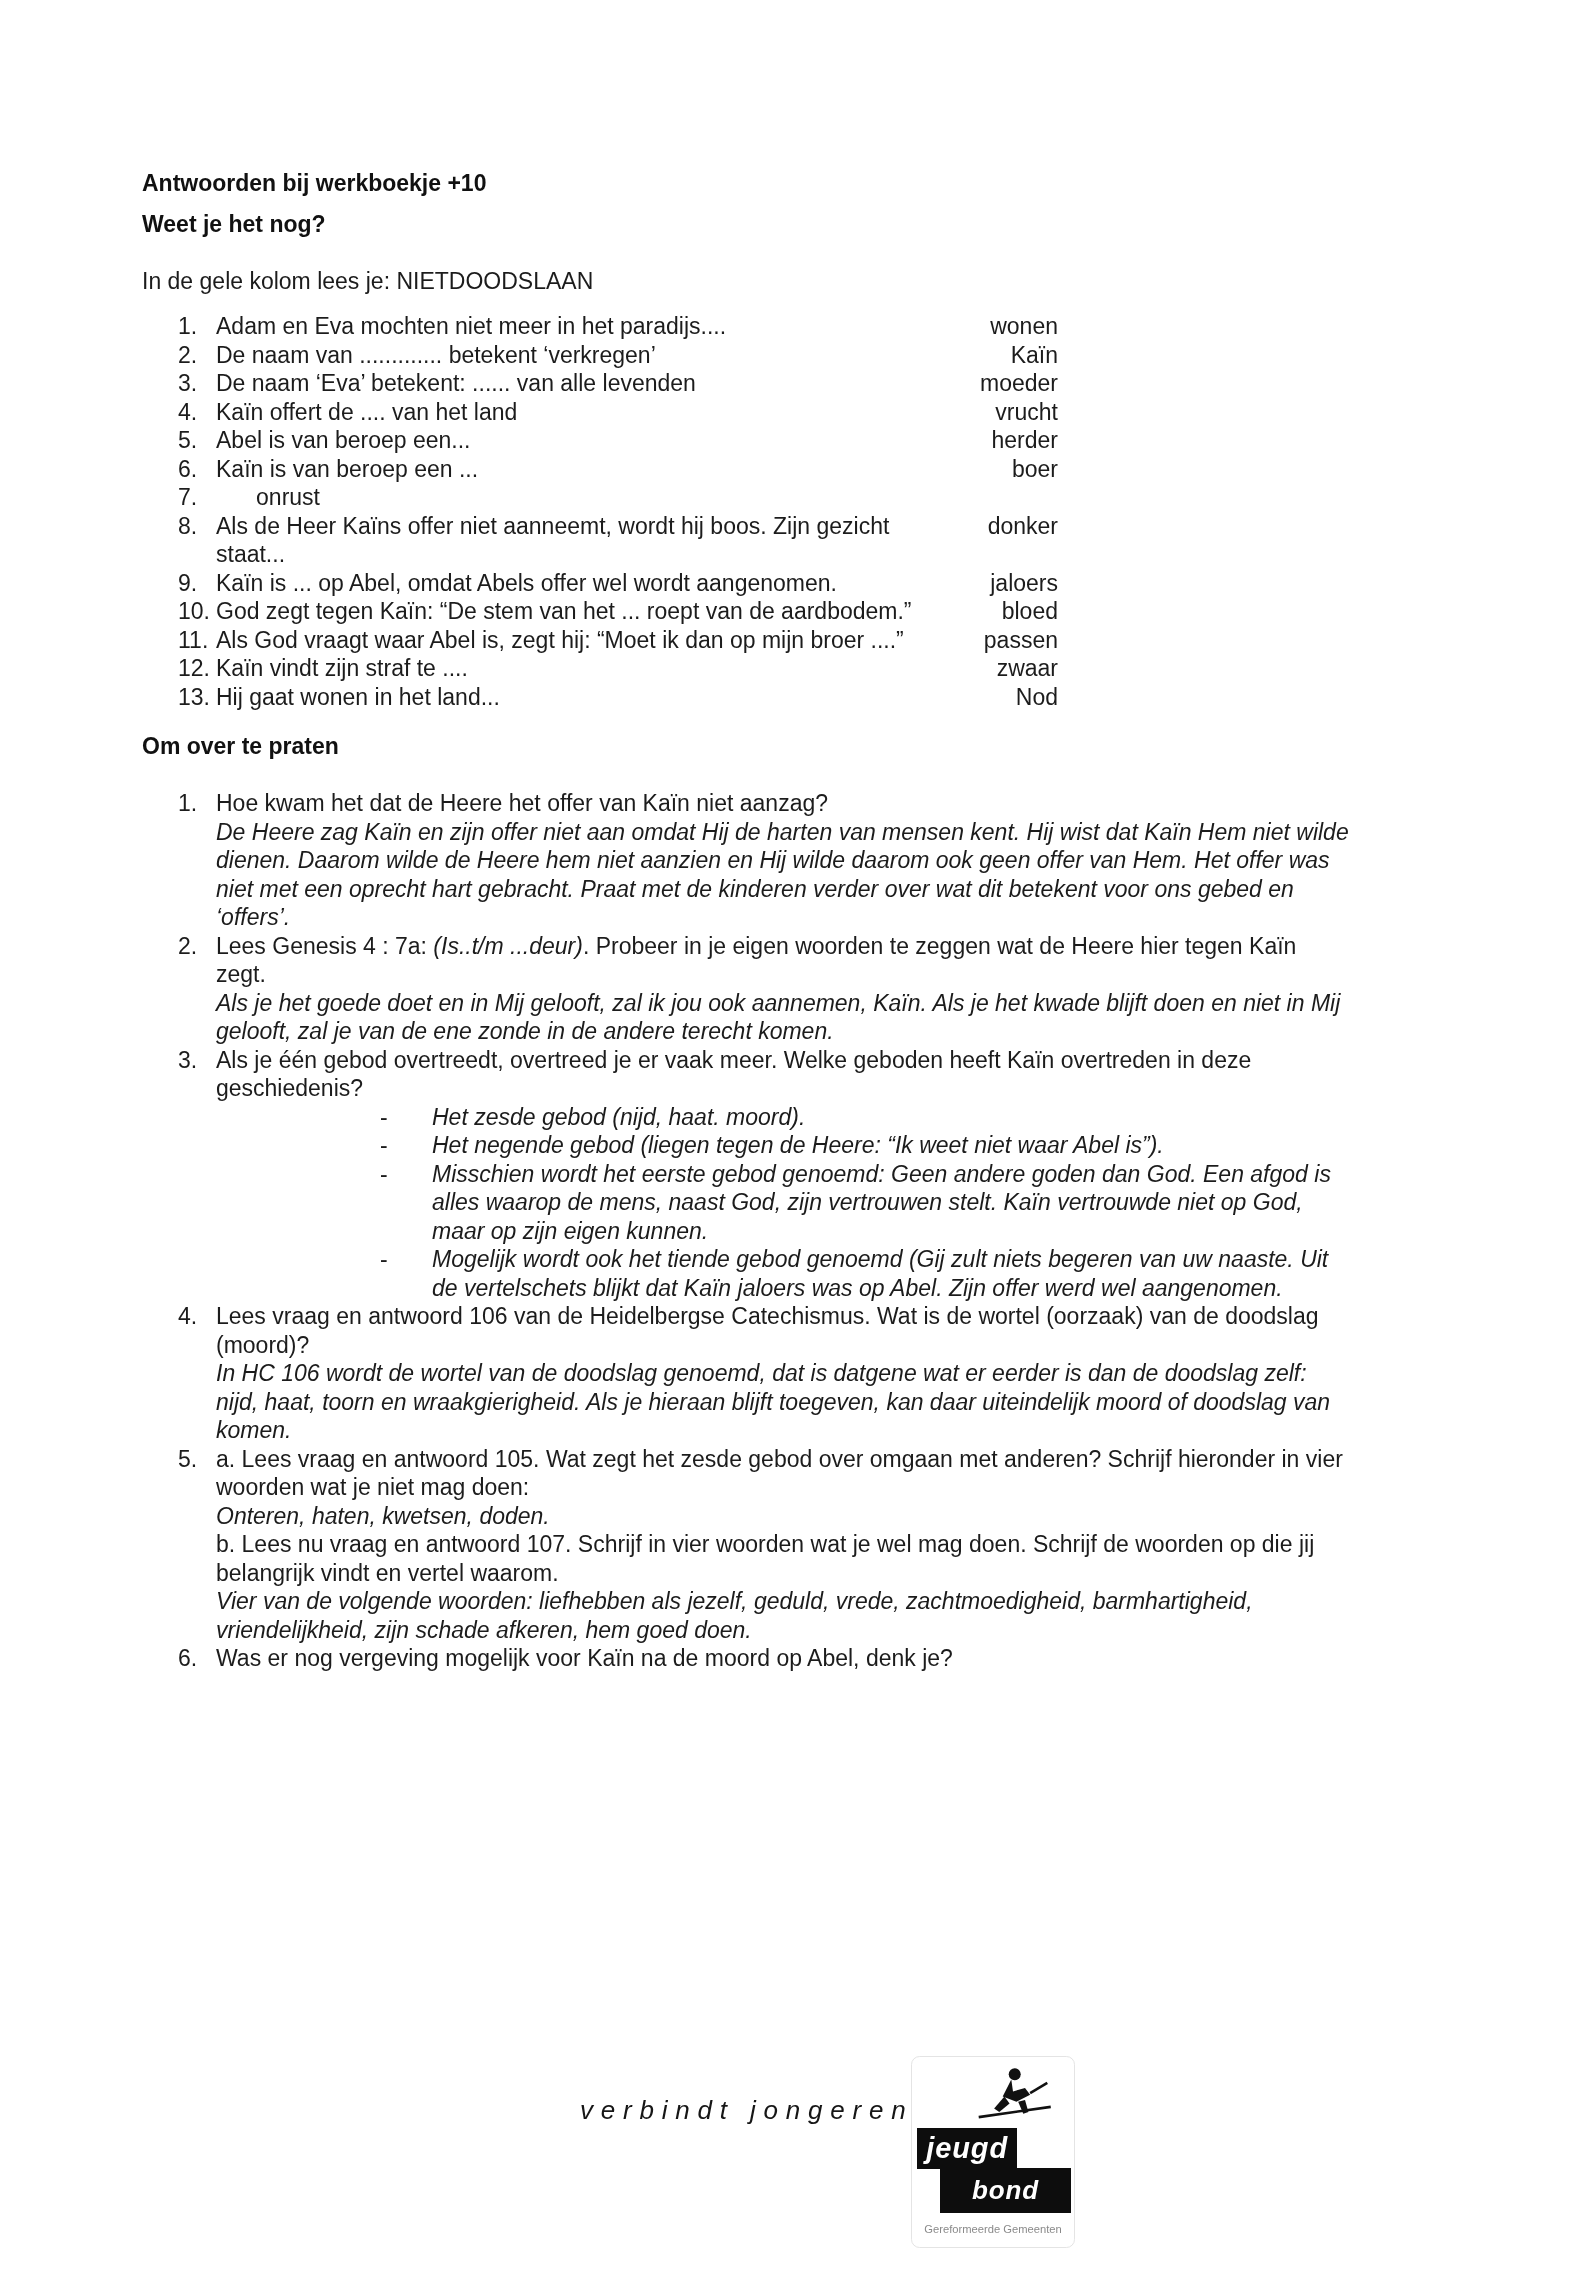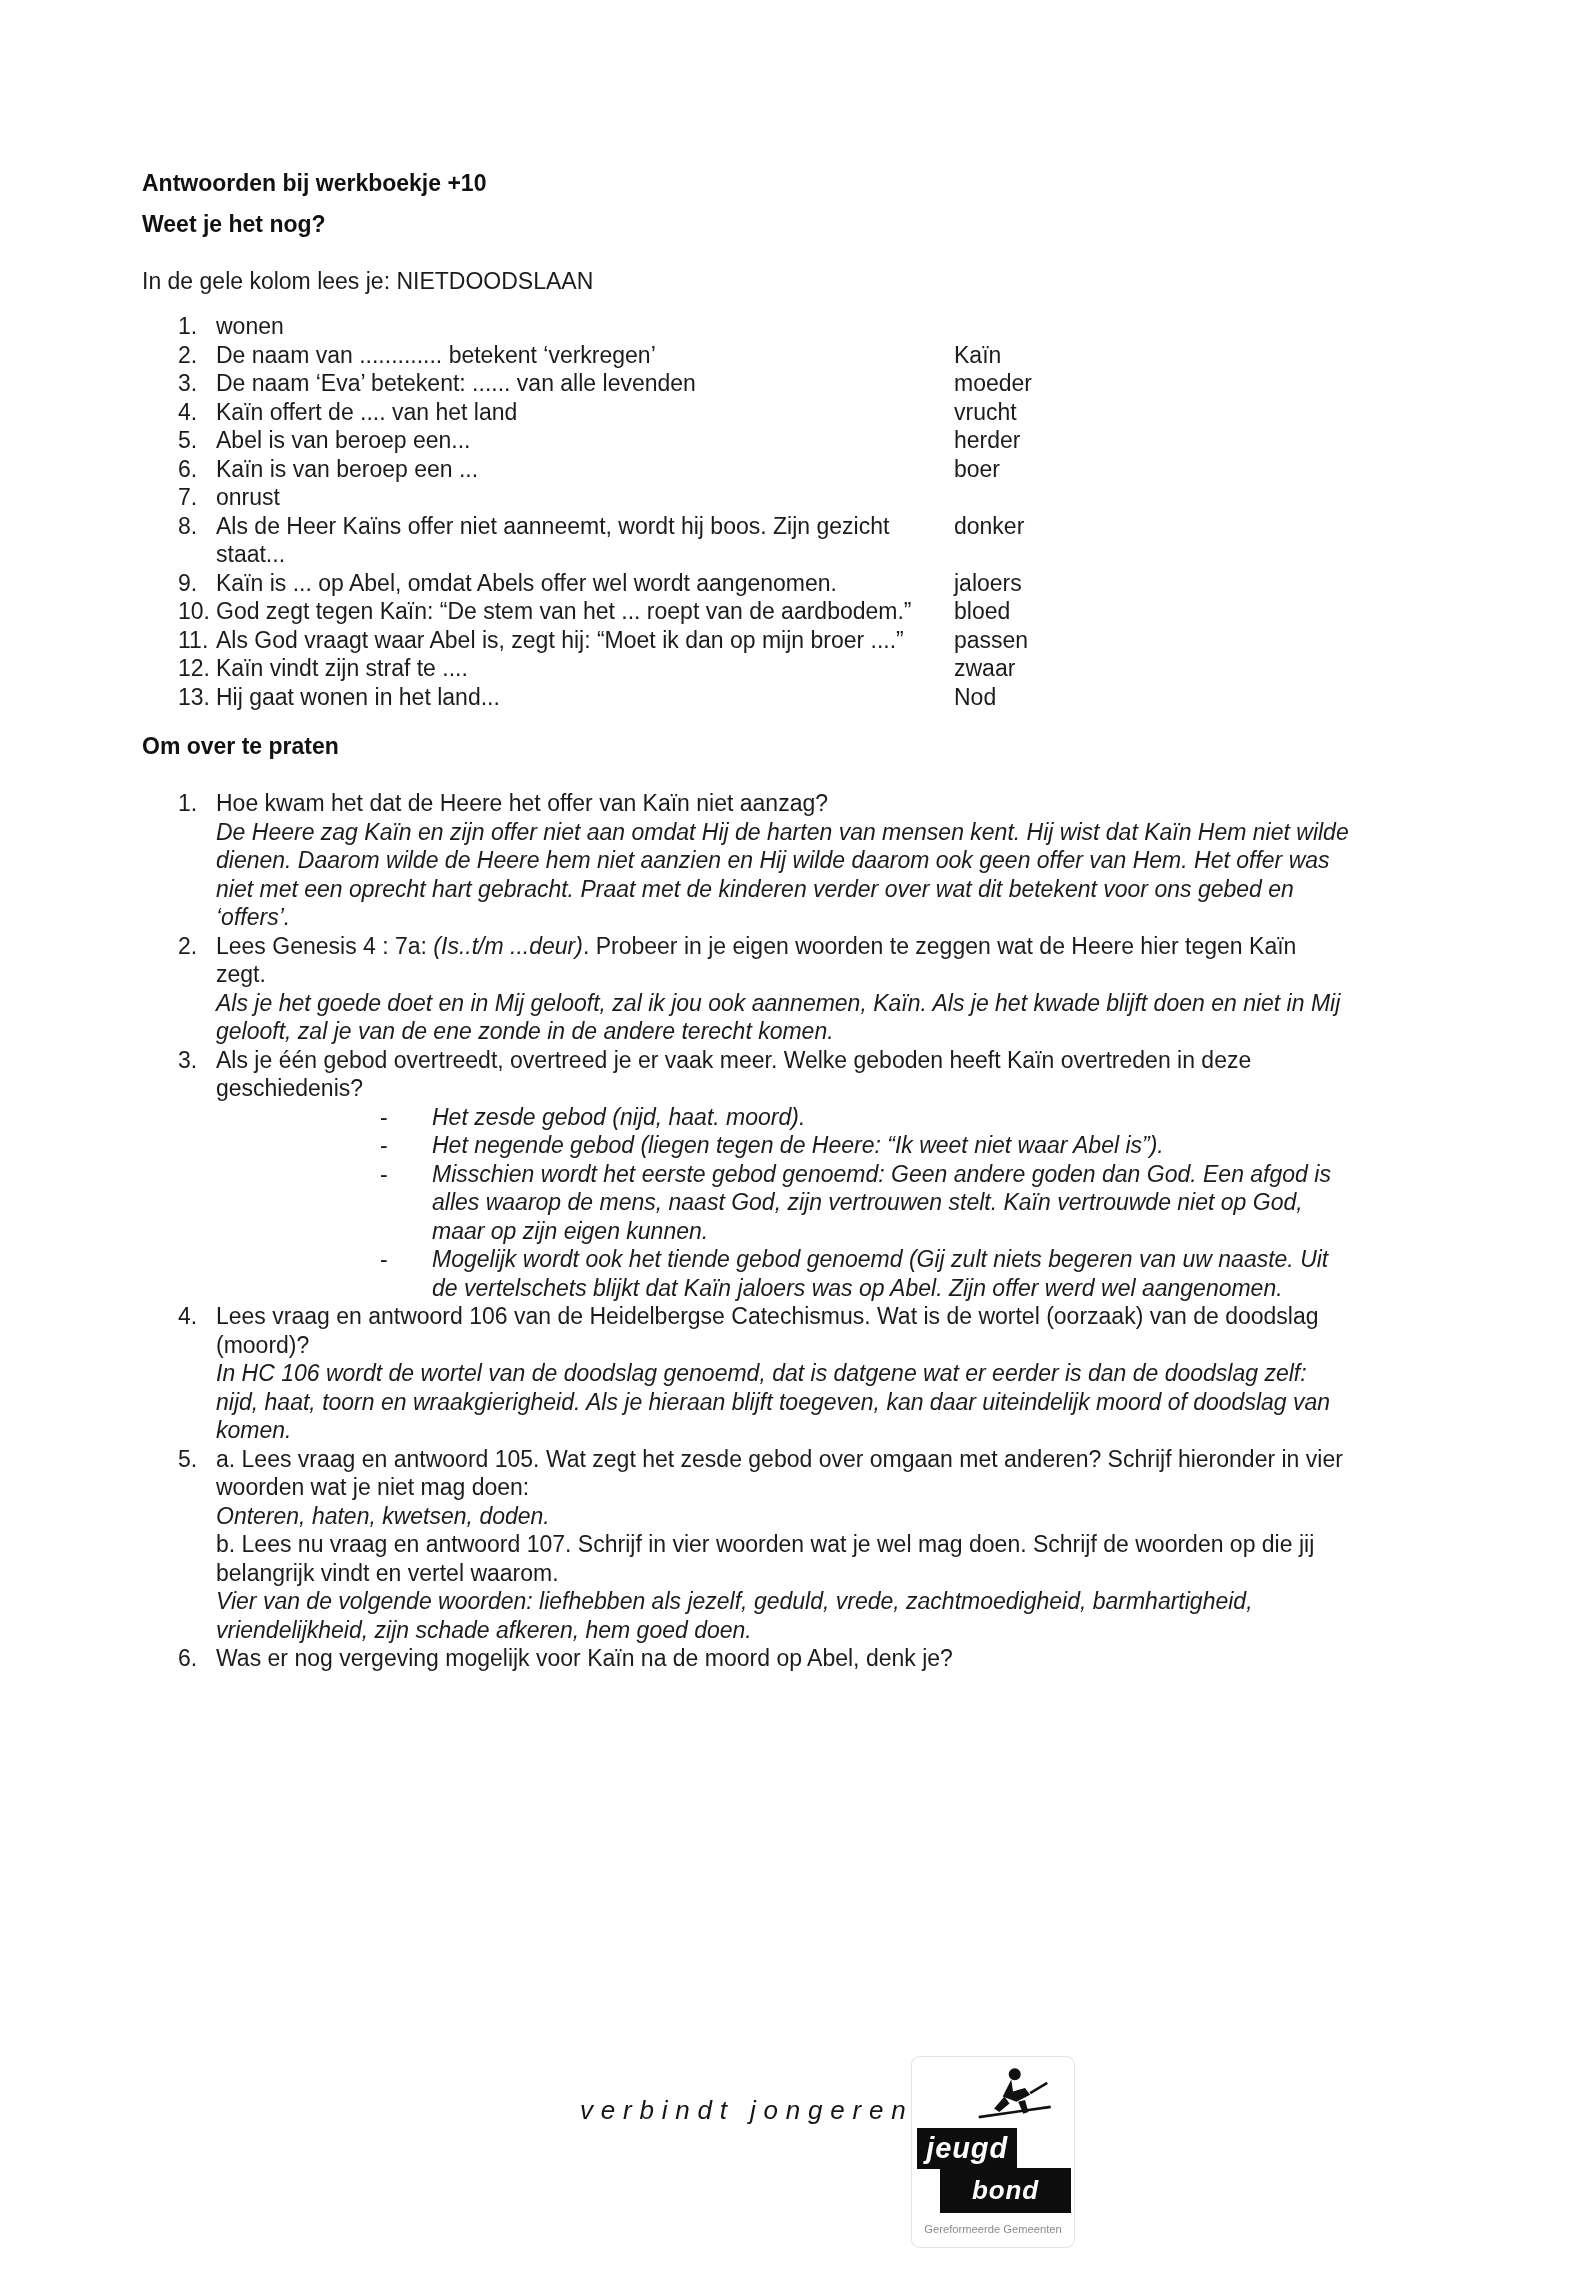--- a/index.html
+++ b/index.html
@@ -151,6 +151,7 @@
     <div class="quiz">
       <div class="qrow">
         <span class="qnum">1.</span>
+        <span class="qtext">Adam en Eva mochten niet meer in het paradijs....</span>
         <span class="qans">wonen</span>
       </div>
       <div class="qrow">

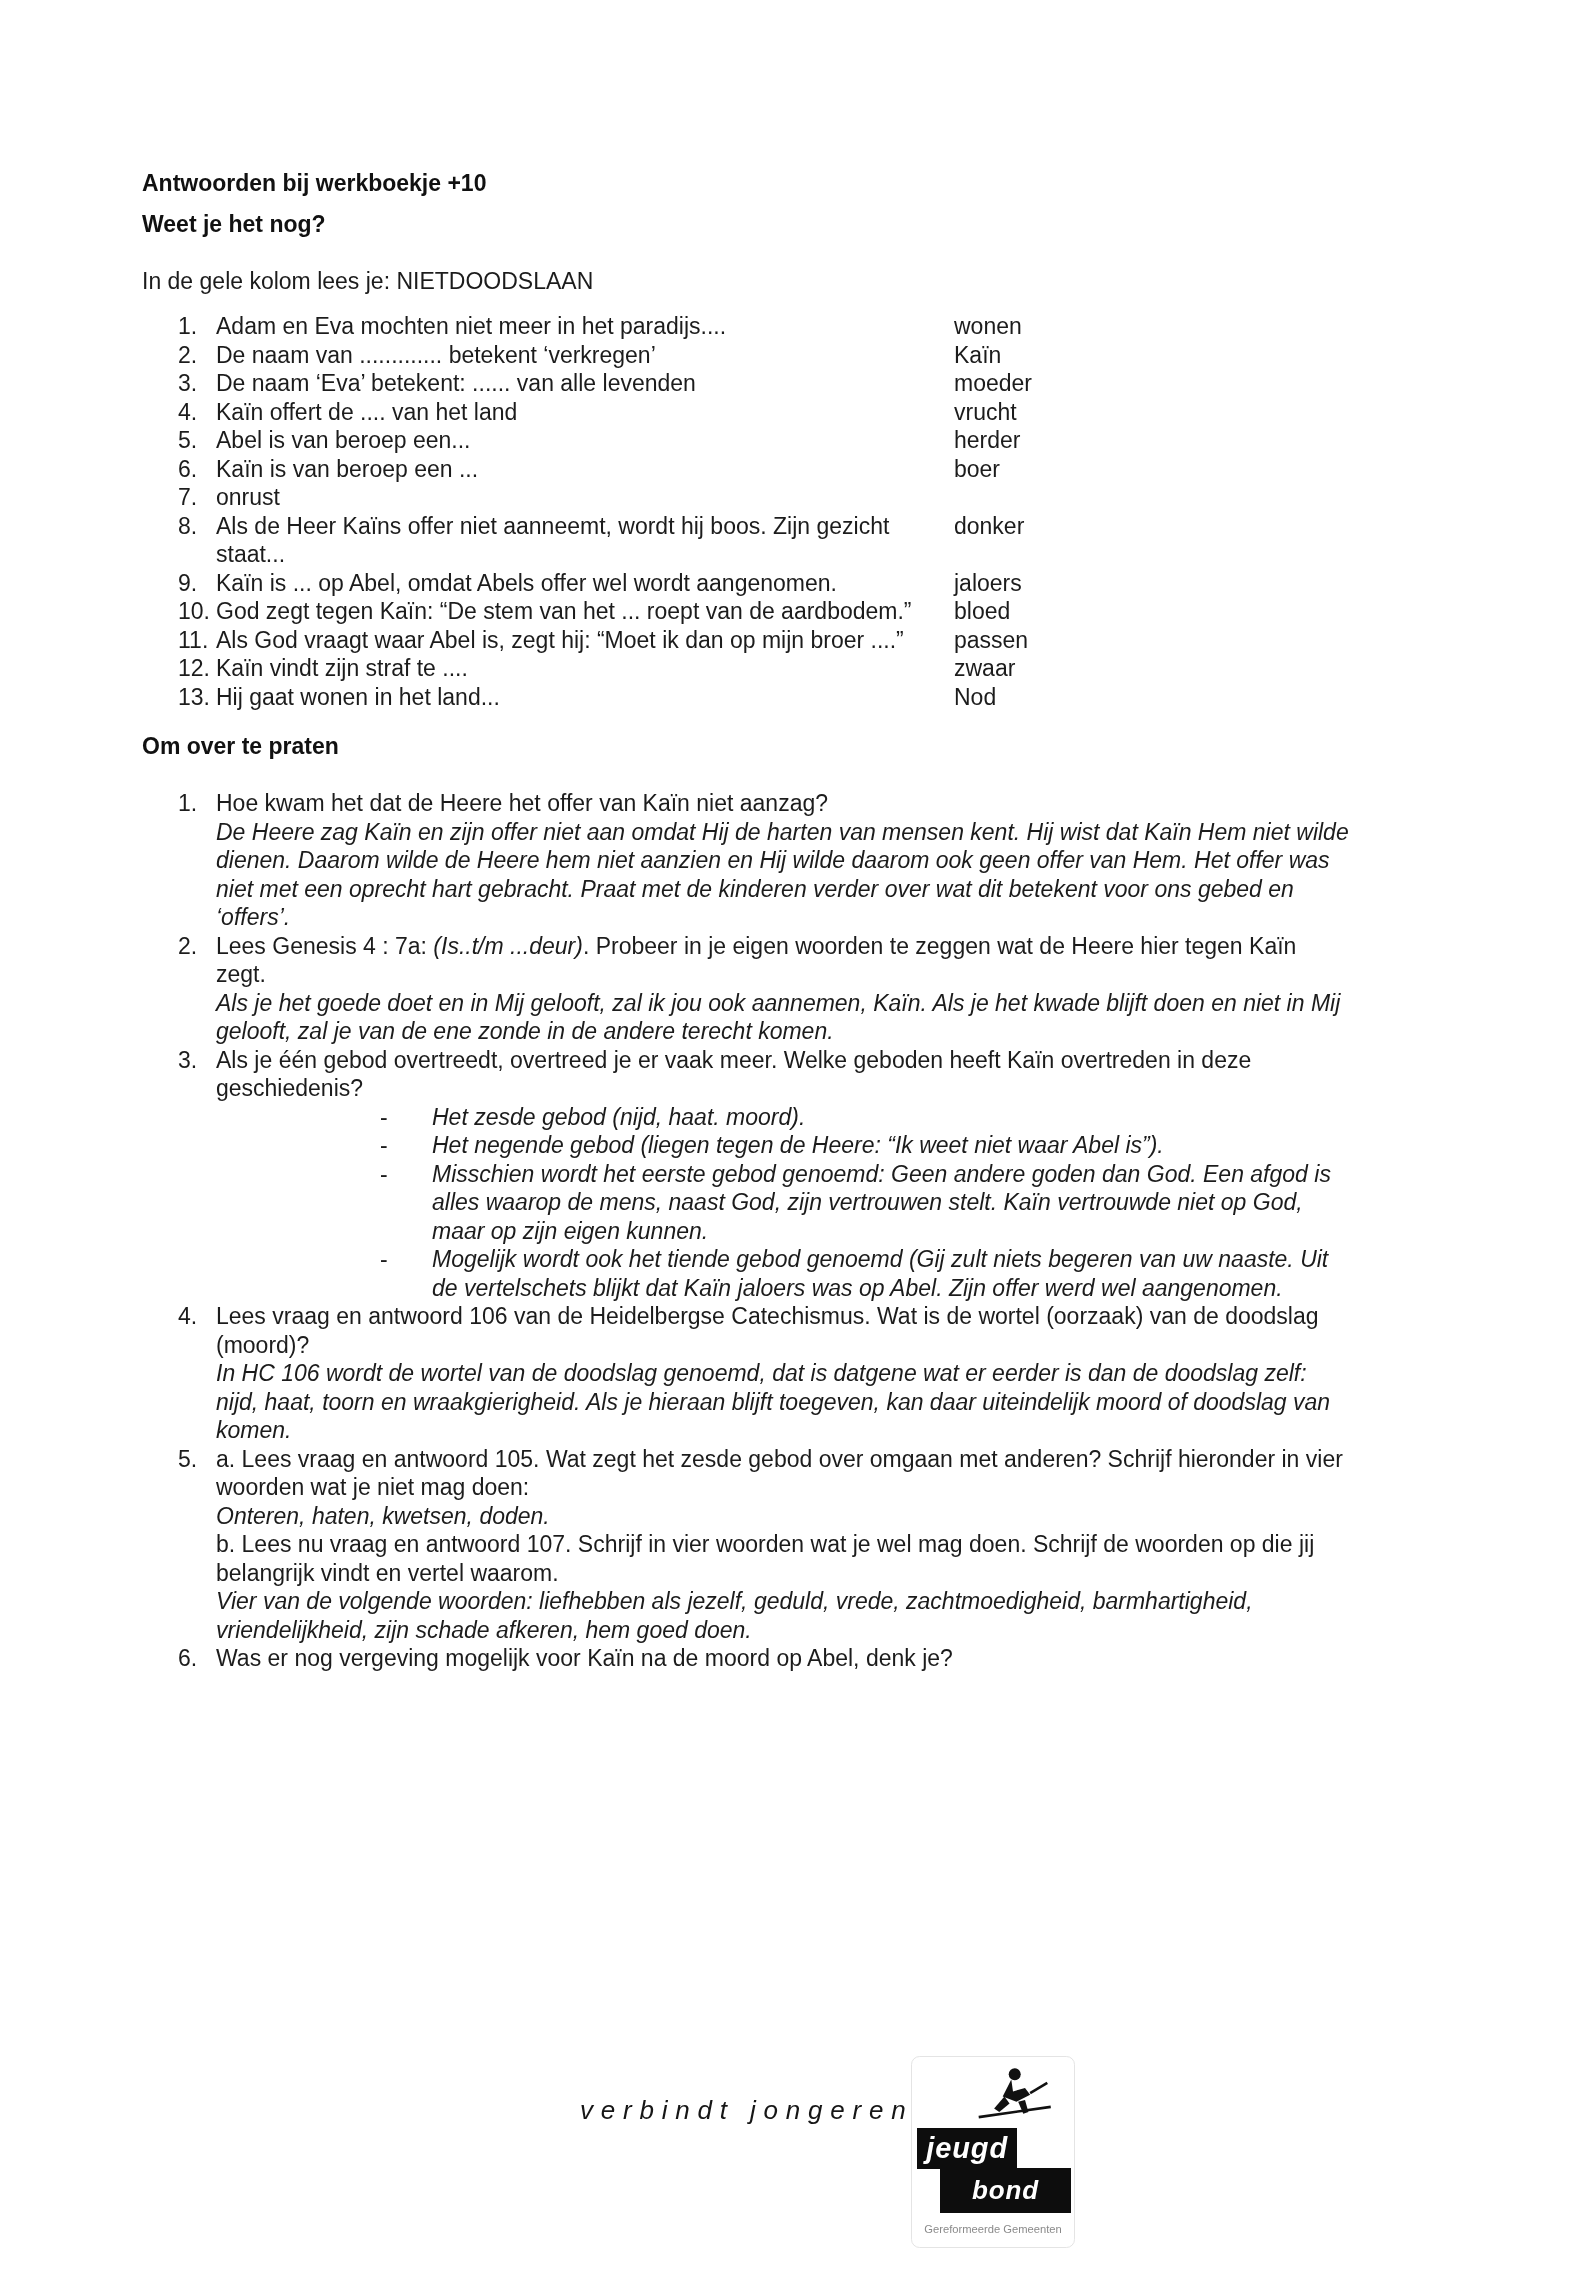--- a/index.html
+++ b/index.html
@@ -48,7 +48,7 @@
   }
   .qnum { width: 38px; flex: 0 0 38px; }
   .qtext { flex: 1 1 auto; }
-  .qans { flex: 0 0 104px; white-space: nowrap; }
+  .qans { flex: 0 0 104px; text-align: right; white-space: nowrap; }
 
   
   .discussion {

